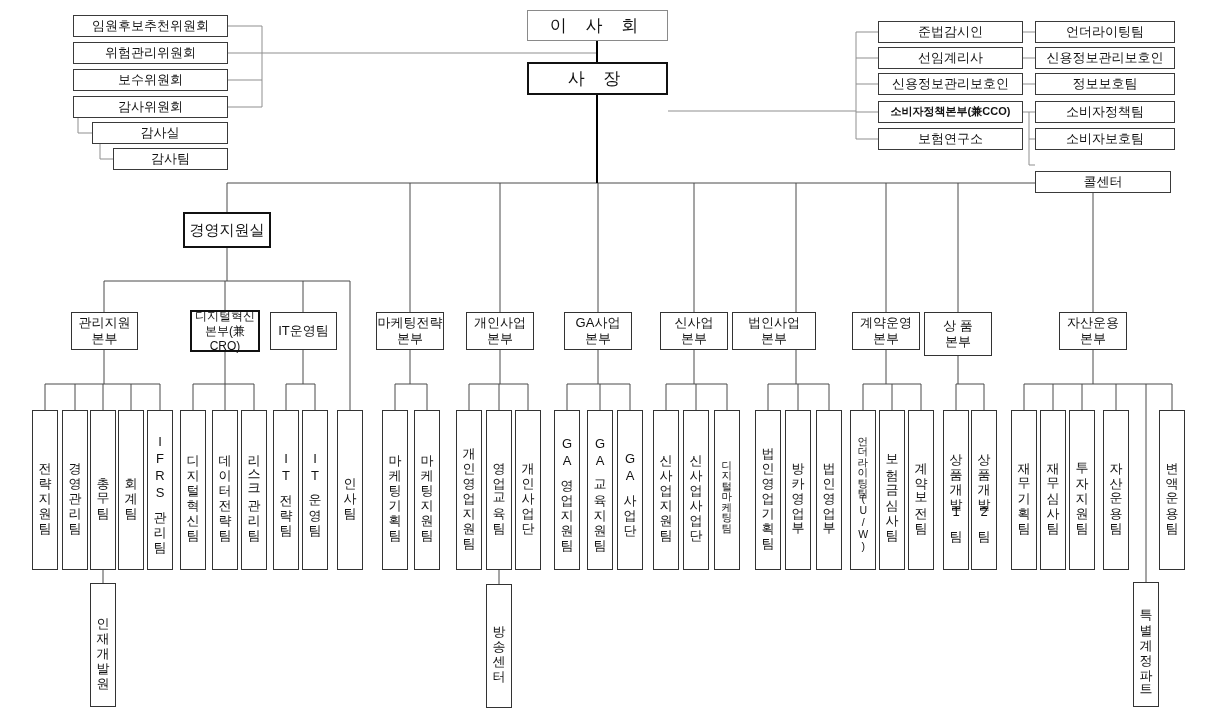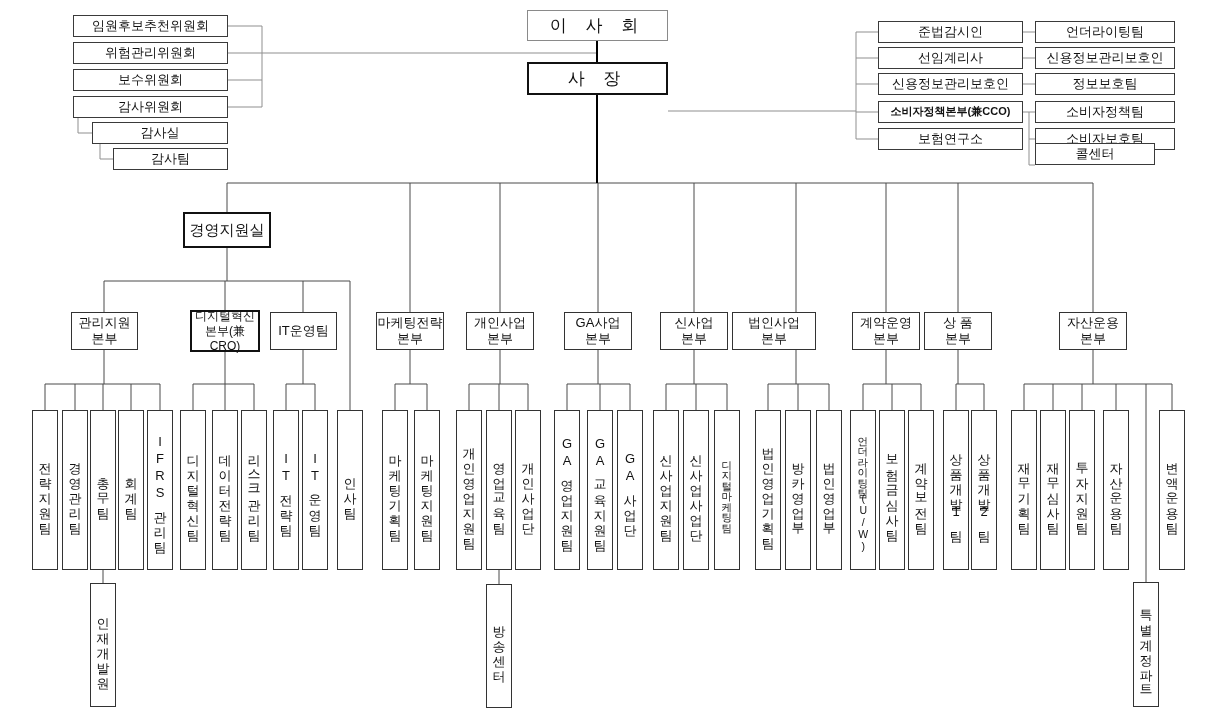--- a/index.html
+++ b/index.html
@@ -59,7 +59,7 @@
   <div class="box h gray-b" style="left:1035px;top:73px;width:140px;height:22px">정보보호팀</div>
   <div class="box h gray-b" style="left:1035px;top:101px;width:140px;height:22px">소비자정책팀</div>
   <div class="box h gray-b" style="left:1035px;top:128px;width:140px;height:22px">소비자보호팀</div>
-  <div class="box h gray-b" style="left:1035px;top:143px;width:120px;height:22px">콜센터</div>
+  <div class="box h gray-b" style="left:1035px;top:171px;width:136px;height:22px">콜센터</div>
 
   <div class="box h bold2" style="left:183px;top:212px;width:88px;height:36px;font-size:15px">경영지원실</div>
 

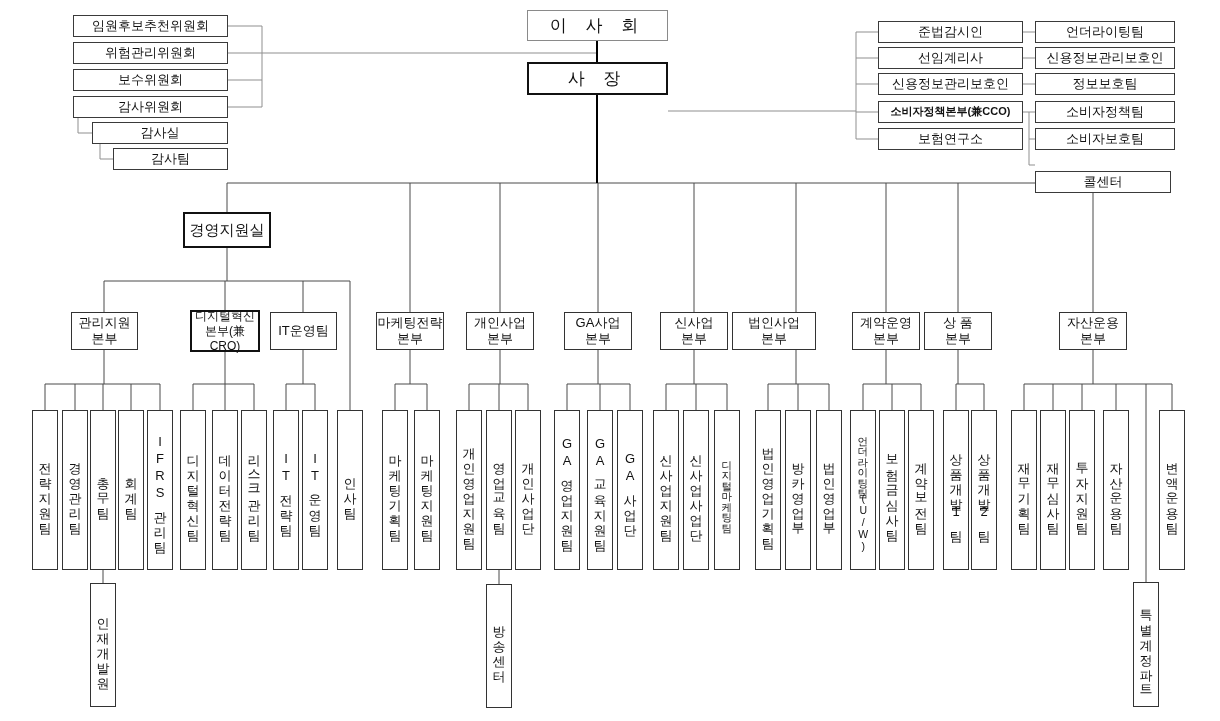--- a/index.html
+++ b/index.html
@@ -80,7 +80,7 @@
 본부</div>
   <div class="box h" style="left:852px;top:312px;width:68px;height:38px">계약운영
 본부</div>
-  <div class="box h" style="left:924px;top:312px;width:68px;height:38px">상 품
+  <div class="box h" style="left:924px;top:312px;width:68px;height:44px">상 품
 본부</div>
   <div class="box h" style="left:1059px;top:312px;width:68px;height:38px">자산운용
 본부</div>

